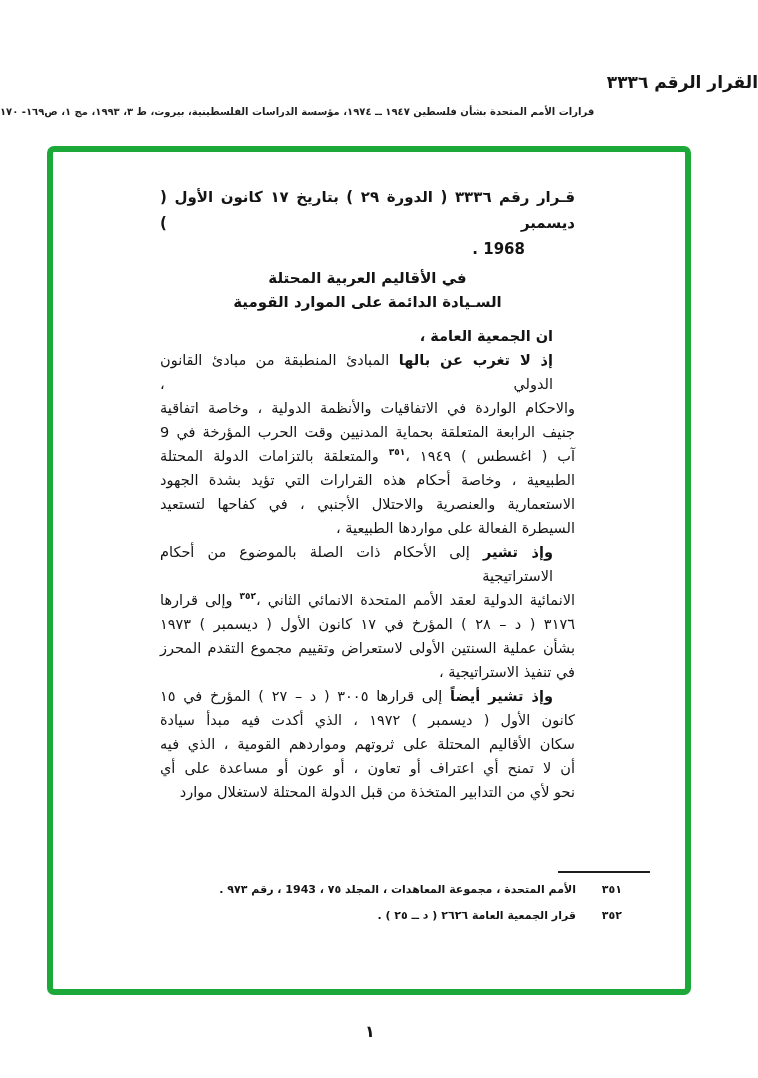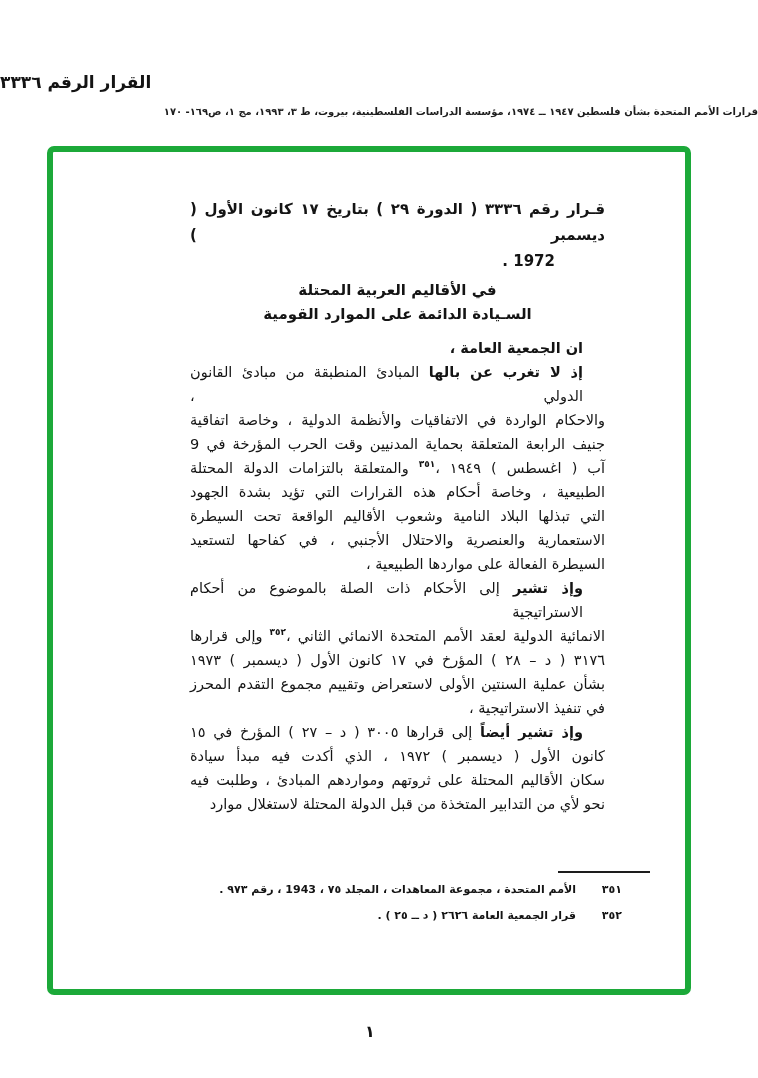--- a/index.html
+++ b/index.html
@@ -10,7 +10,7 @@
   }
   .hdr-title {
     position:absolute; top:72px; left:0; right:0;
-    text-align:left; direction:rtl;
+    text-align:right; direction:rtl;
     font-size:17px; font-weight:bold; letter-spacing:0.5px;
   }
   .hdr-source {

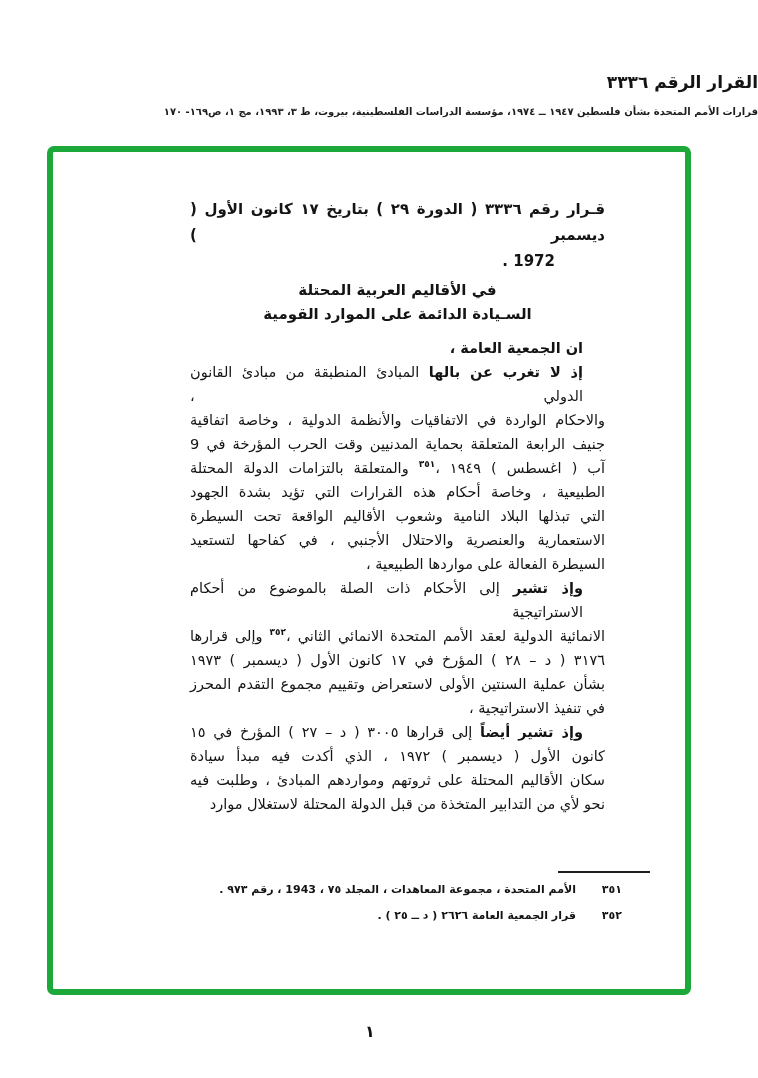--- a/index.html
+++ b/index.html
@@ -15,7 +15,7 @@
   }
   .hdr-source {
     position:absolute; top:106px; left:0; right:0;
-    text-align:right; direction:rtl; white-space:nowrap;
+    text-align:left; direction:rtl; white-space:nowrap;
     font-size:10px; font-weight:bold; color:#1d1d1d;
   }
   .green-box {

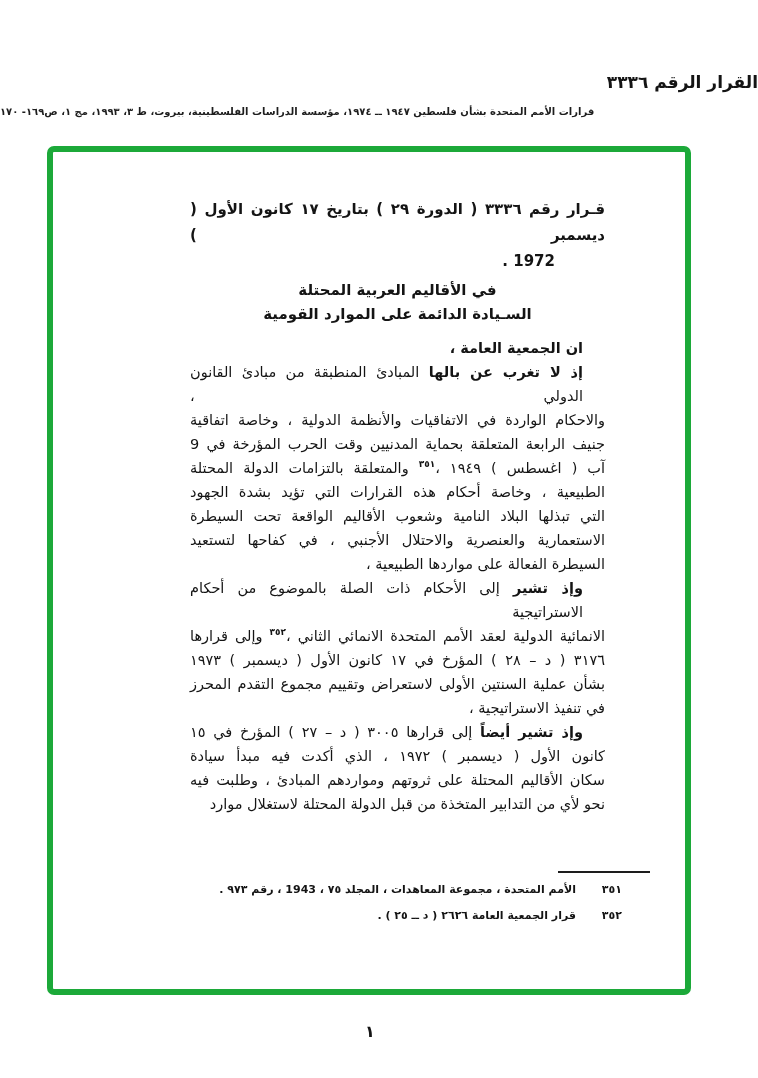--- a/index.html
+++ b/index.html
@@ -24,9 +24,8 @@
     border:6px solid #1ca939; border-radius:7px;
   }
   .col {
-    position:absolute; top:32px; right:80px; width:415px;
+    position:absolute; top:32px; right:110px; width:415px;
     direction:rtl;
-    margin-top:12px;
   }
   .heading { font-size:15px; font-weight:bold; line-height:26px; }
   .h-line1 { text-align:justify; text-align-last:justify; }

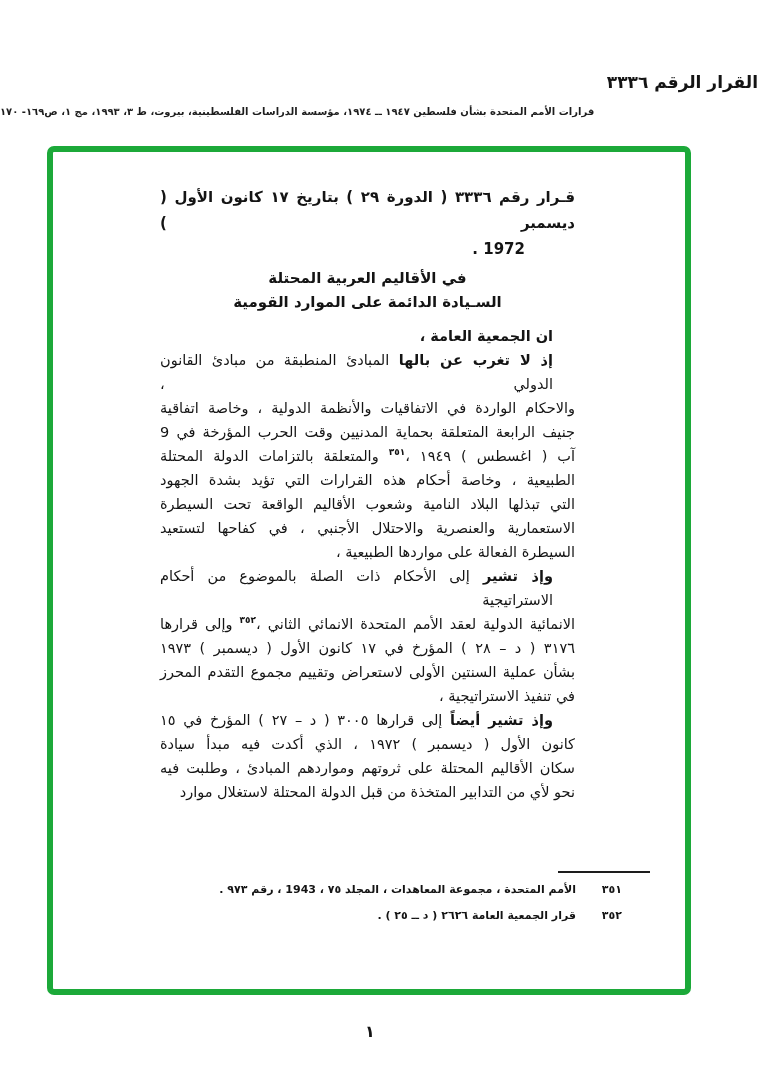--- a/index.html
+++ b/index.html
@@ -72,7 +72,7 @@
   <div class="col">
     <div class="heading">
       <div class="h-line1">قـرار رقم ٣٣٣٦ ( الدورة ٢٩ ) بتاريخ ١٧ كانون الأول ( ديسمبر )</div>
-      <div class="h-line2">1972 .</div>
+      <div class="h-line2">1968 .</div>
     </div>
     <div class="subtitle">
       <div>في الأقاليم العربية المحتلة</div>

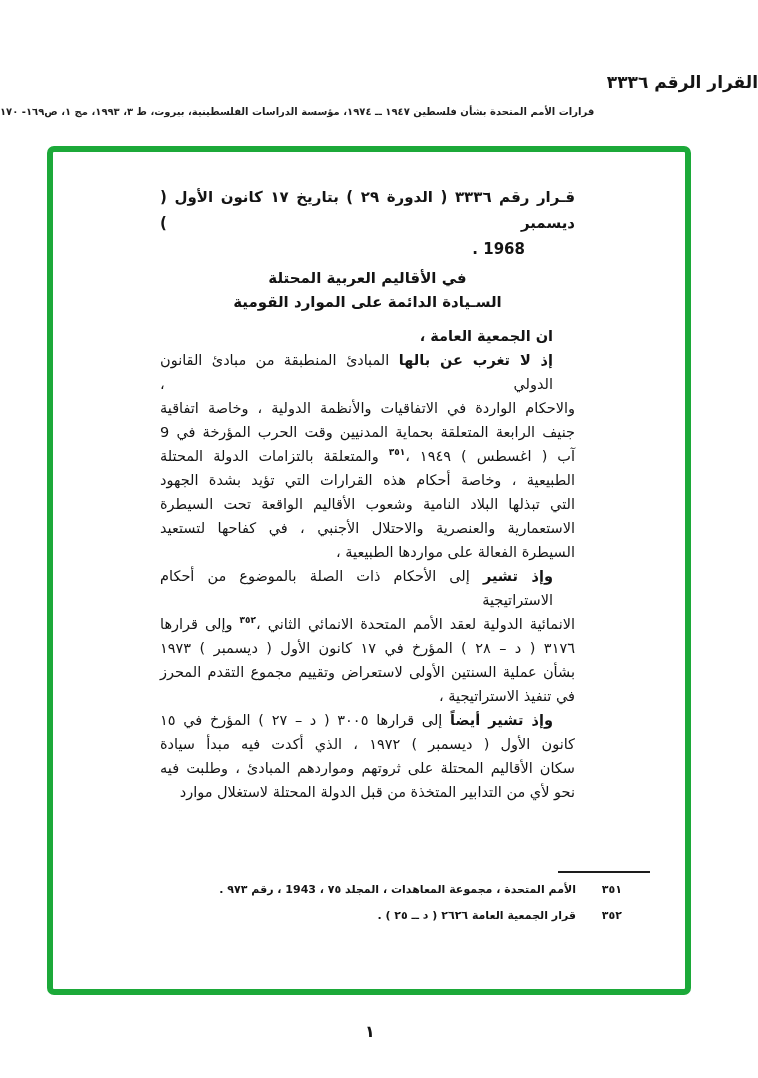--- a/index.html
+++ b/index.html
@@ -90,7 +90,6 @@
         </div>
         <div>
           <div class="line">الطبيعية ، وخاصة أحكام هذه القرارات التي تؤيد بشدة الجهود</div>
-          <div class="line">التي تبذلها البلاد النامية وشعوب الأقاليم الواقعة تحت السيطرة</div>
           <div class="line">الاستعمارية والعنصرية والاحتلال الأجنبي ، في كفاحها لتستعيد</div>
           <div class="line last">السيطرة الفعالة على مواردها الطبيعية ،</div>
         </div>

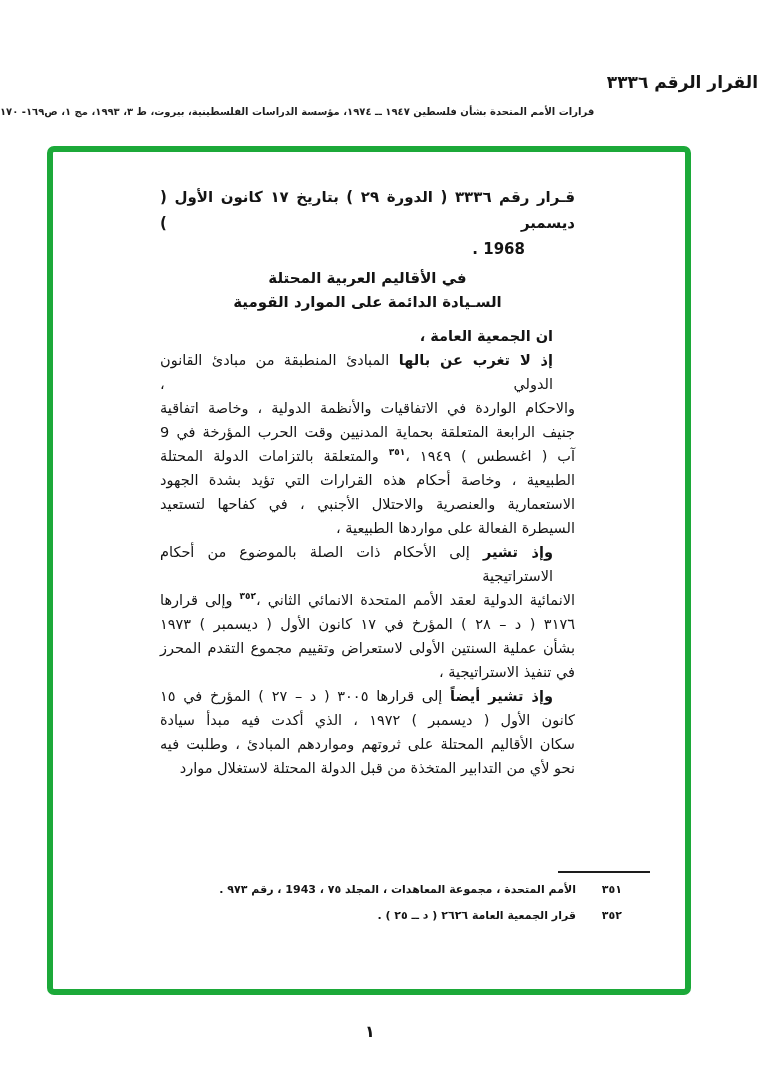--- a/index.html
+++ b/index.html
@@ -103,7 +103,7 @@
         <div>
           <div class="line first"><b>وإذ تشير أيضاً</b> إلى قرارها ٣٠٠٥ ( د – ٢٧ ) المؤرخ في ١٥</div>
           <div class="line">كانون الأول ( ديسمبر ) ١٩٧٢ ، الذي أكدت فيه مبدأ سيادة</div>
-          <div class="line">سكان الأقاليم المحتلة على ثروتهم ومواردهم المبادئ ، وطلبت فيه</div>
+          <div class="line">سكان الأقاليم المحتلة على ثروتهم ومواردهم القومية ، الذي فيه</div>
           <div class="line last">نحو لأي من التدابير المتخذة من قبل الدولة المحتلة لاستغلال موارد</div>
         </div>
       </div>

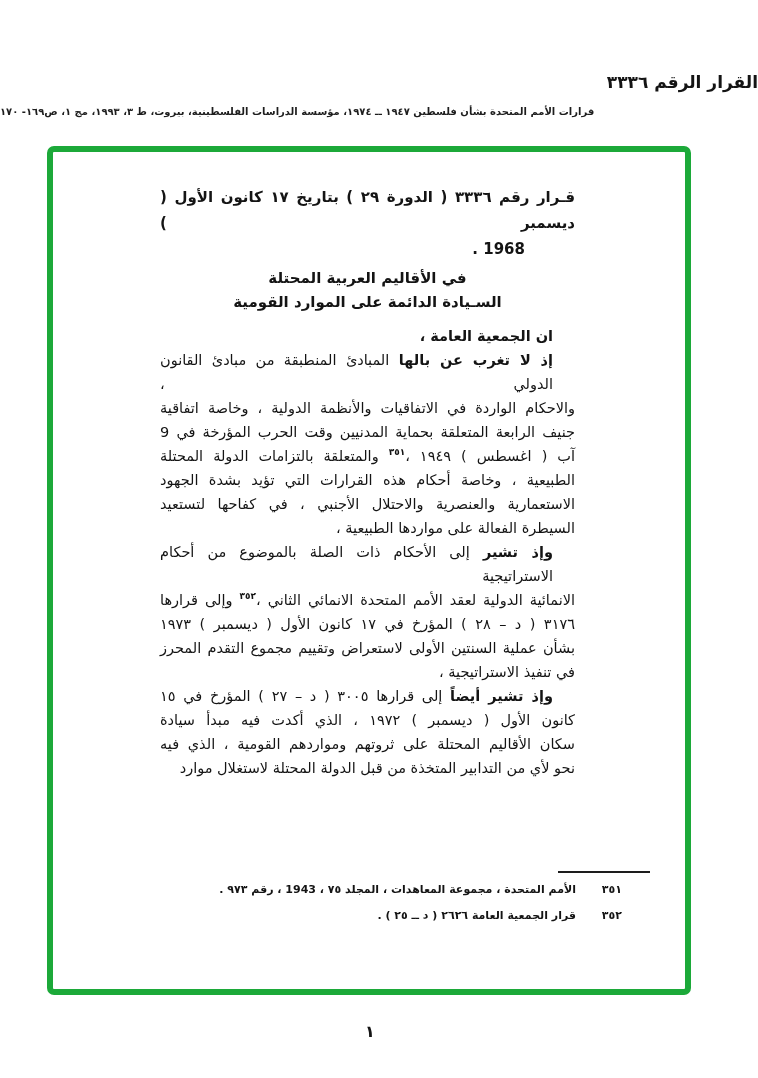--- a/index.html
+++ b/index.html
@@ -104,6 +104,7 @@
           <div class="line first"><b>وإذ تشير أيضاً</b> إلى قرارها ٣٠٠٥ ( د – ٢٧ ) المؤرخ في ١٥</div>
           <div class="line">كانون الأول ( ديسمبر ) ١٩٧٢ ، الذي أكدت فيه مبدأ سيادة</div>
           <div class="line">سكان الأقاليم المحتلة على ثروتهم ومواردهم القومية ، الذي فيه</div>
+          <div class="line">أن لا تمنح أي اعتراف أو تعاون ، أو عون أو مساعدة على أي</div>
           <div class="line last">نحو لأي من التدابير المتخذة من قبل الدولة المحتلة لاستغلال موارد</div>
         </div>
       </div>

